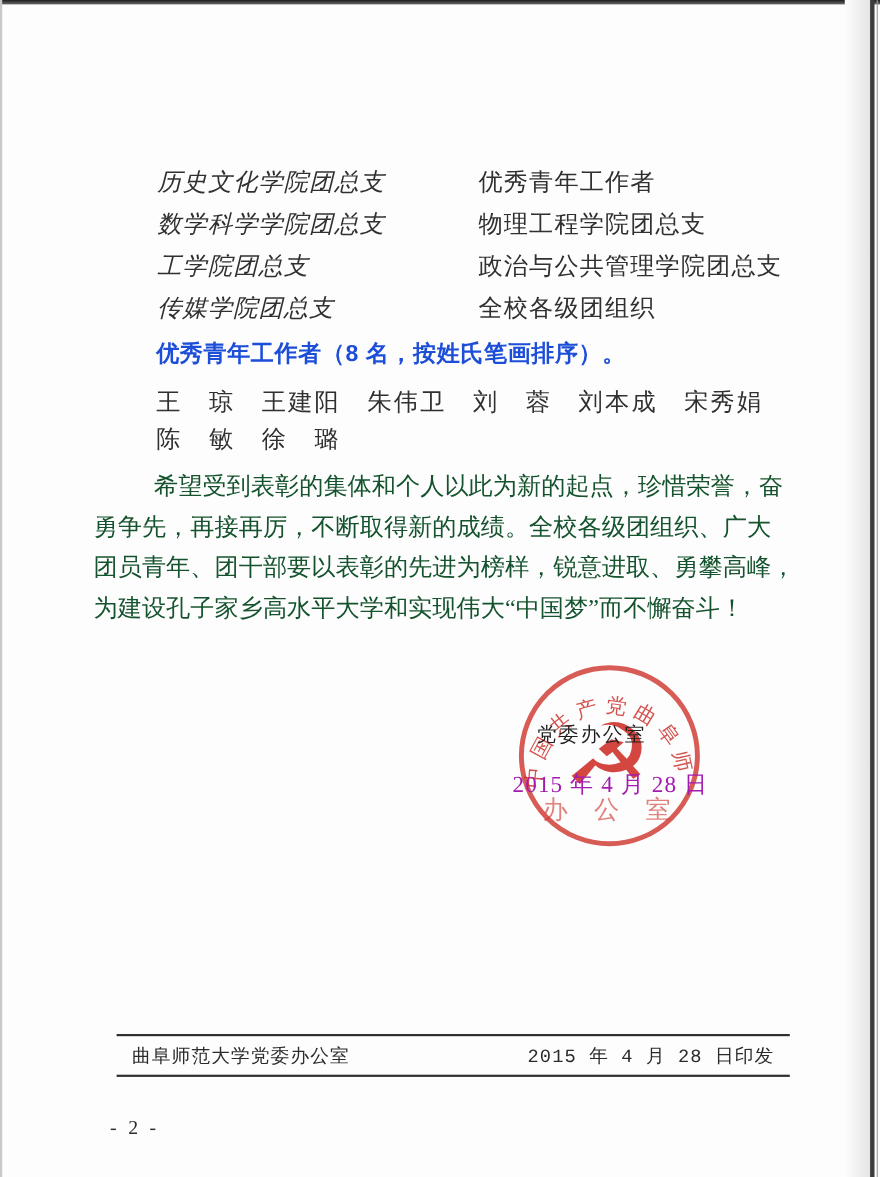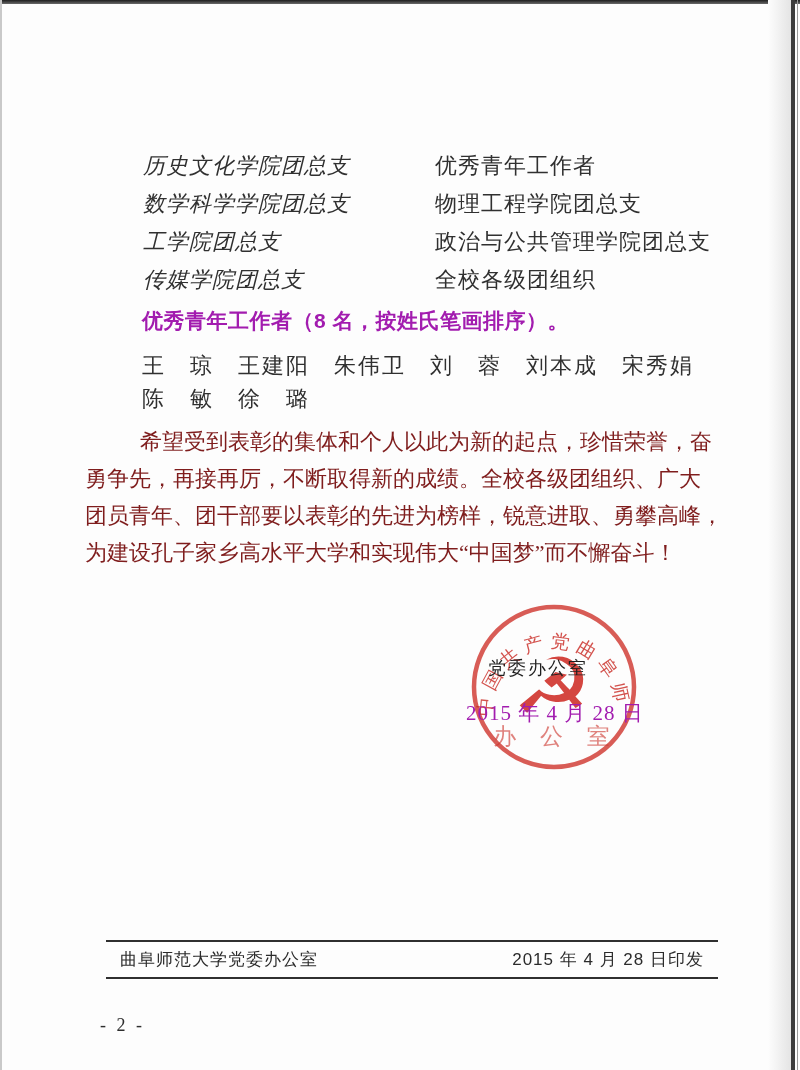--- a/index.html
+++ b/index.html
@@ -23,7 +23,7 @@
   .branch-row .col1{position:absolute;left:0;top:0;font-style:italic;}
   .branch-row .col2{position:absolute;left:292px;top:0;}
 
-  .section-heading{left:142px;font-size:21px;font-weight:bold;letter-spacing:0.5px;color:#a21caf;
+  .section-heading{left:142px;font-size:21px;font-weight:bold;letter-spacing:0.5px;color:#1d4ed8;
     font-family:"Liberation Sans","DejaVu Sans",sans-serif;}
   .names-line{left:142px;font-size:22px;letter-spacing:2px;color:#303030;}
 

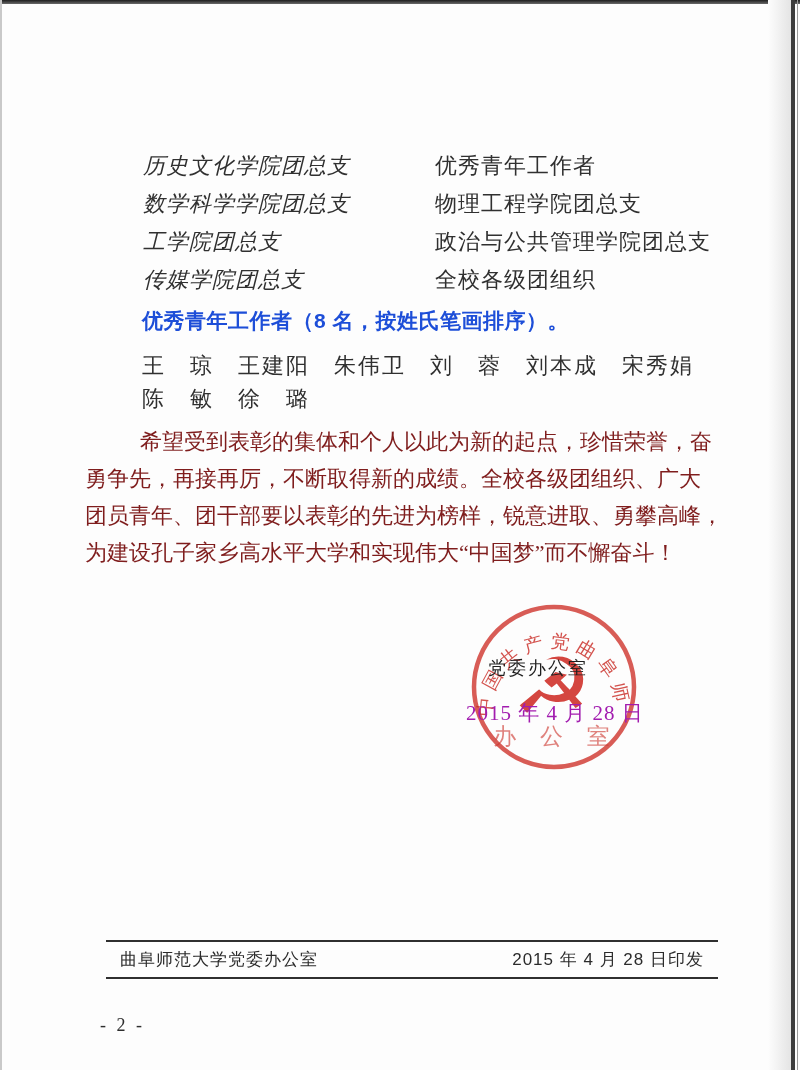--- a/index.html
+++ b/index.html
@@ -27,7 +27,7 @@
     font-family:"Liberation Sans","DejaVu Sans",sans-serif;}
   .names-line{left:142px;font-size:22px;letter-spacing:2px;color:#303030;}
 
-  .para-line{left:85px;font-size:22px;letter-spacing:0px;color:#7f1d1d;}
+  .para-line{left:85px;font-size:22px;letter-spacing:0px;color:#14532d;}
   .para-line.indent{left:140px;}
 
   

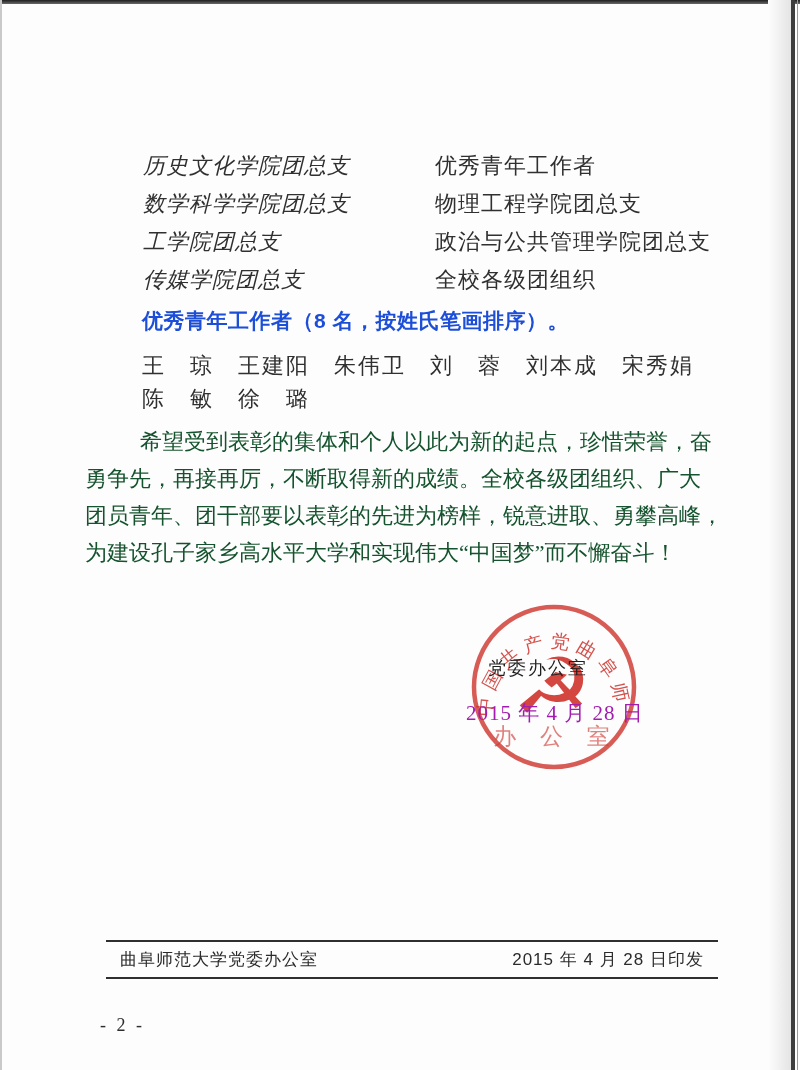--- a/index.html
+++ b/index.html
@@ -38,7 +38,7 @@
   
   .footer-rule{position:absolute;left:106px;width:612px;height:2px;background:#2f2f2f;}
   .footer-text{top:948px;font-size:17px;letter-spacing:1px;color:#2b2b2b;
-    font-family:Liberation Sans, sans-serif;}
+    font-family:Liberation Mono, monospace;}
   .page-number{left:100px;top:1015px;font-size:18px;letter-spacing:3px;color:#2e2e2e;}
 </style>
 </head>

